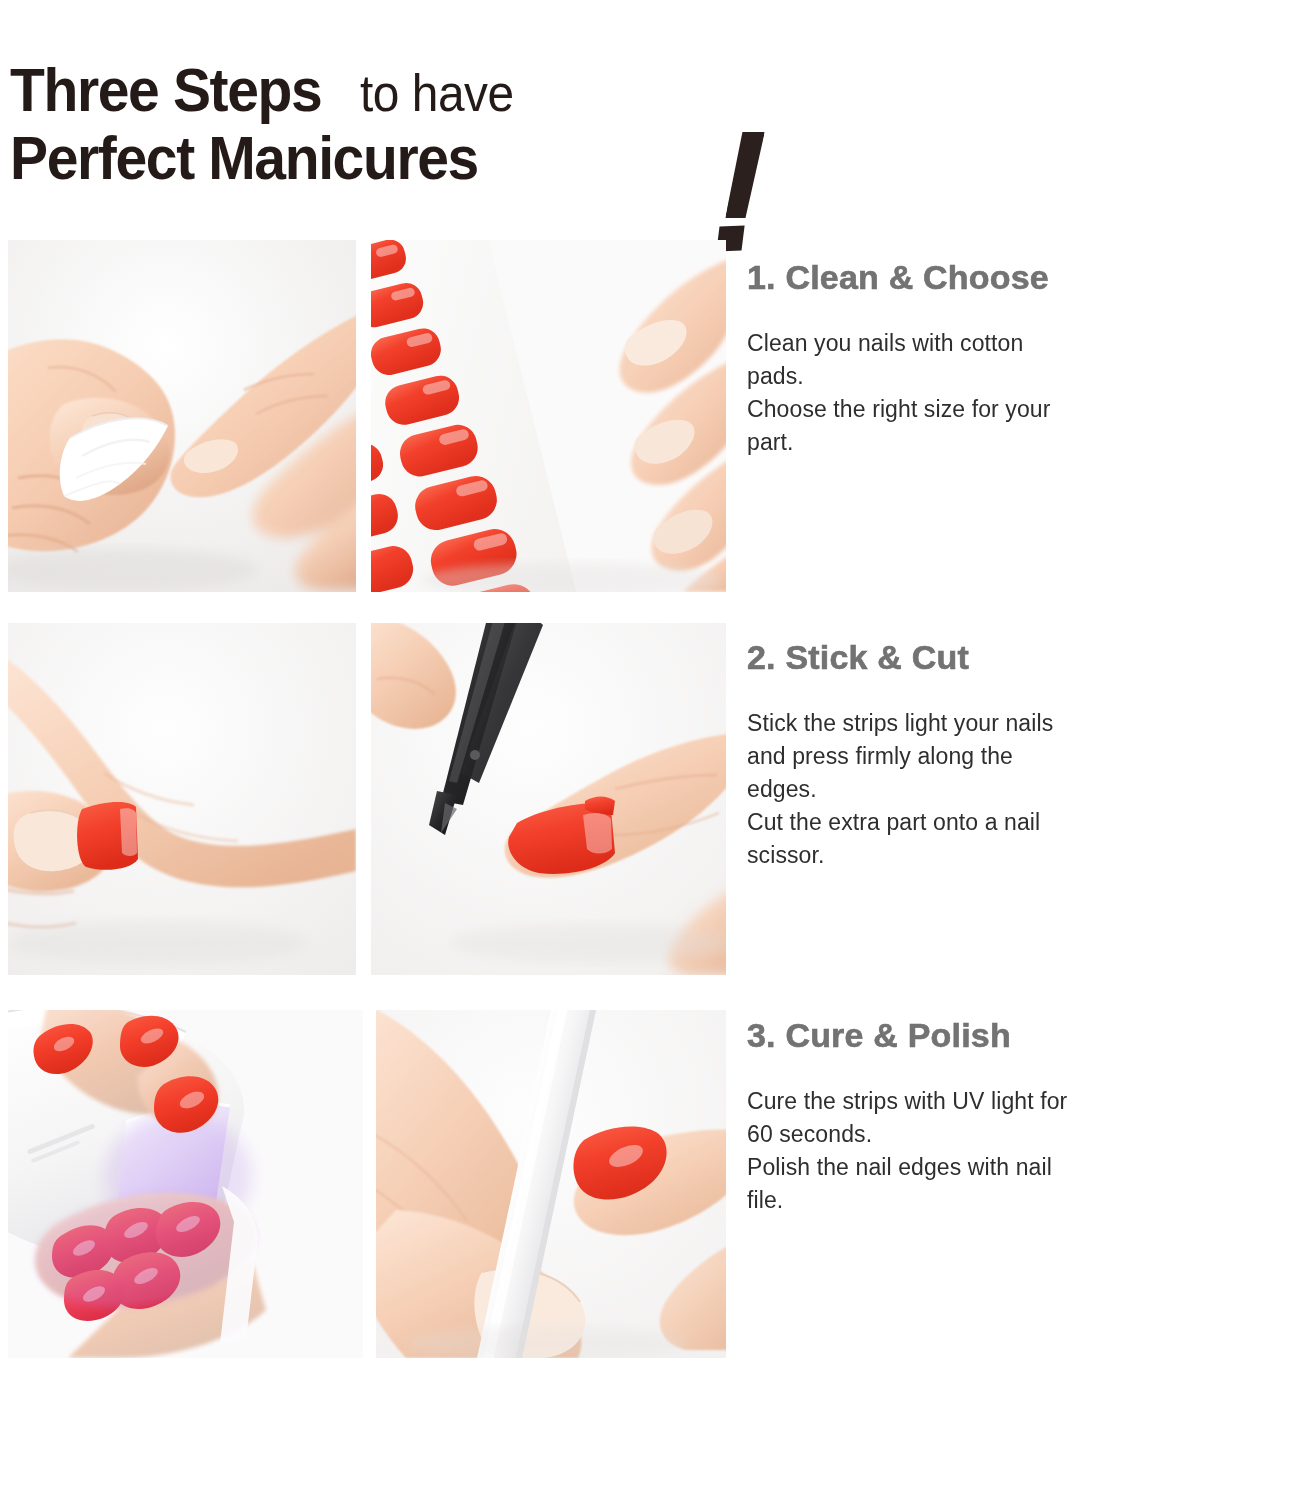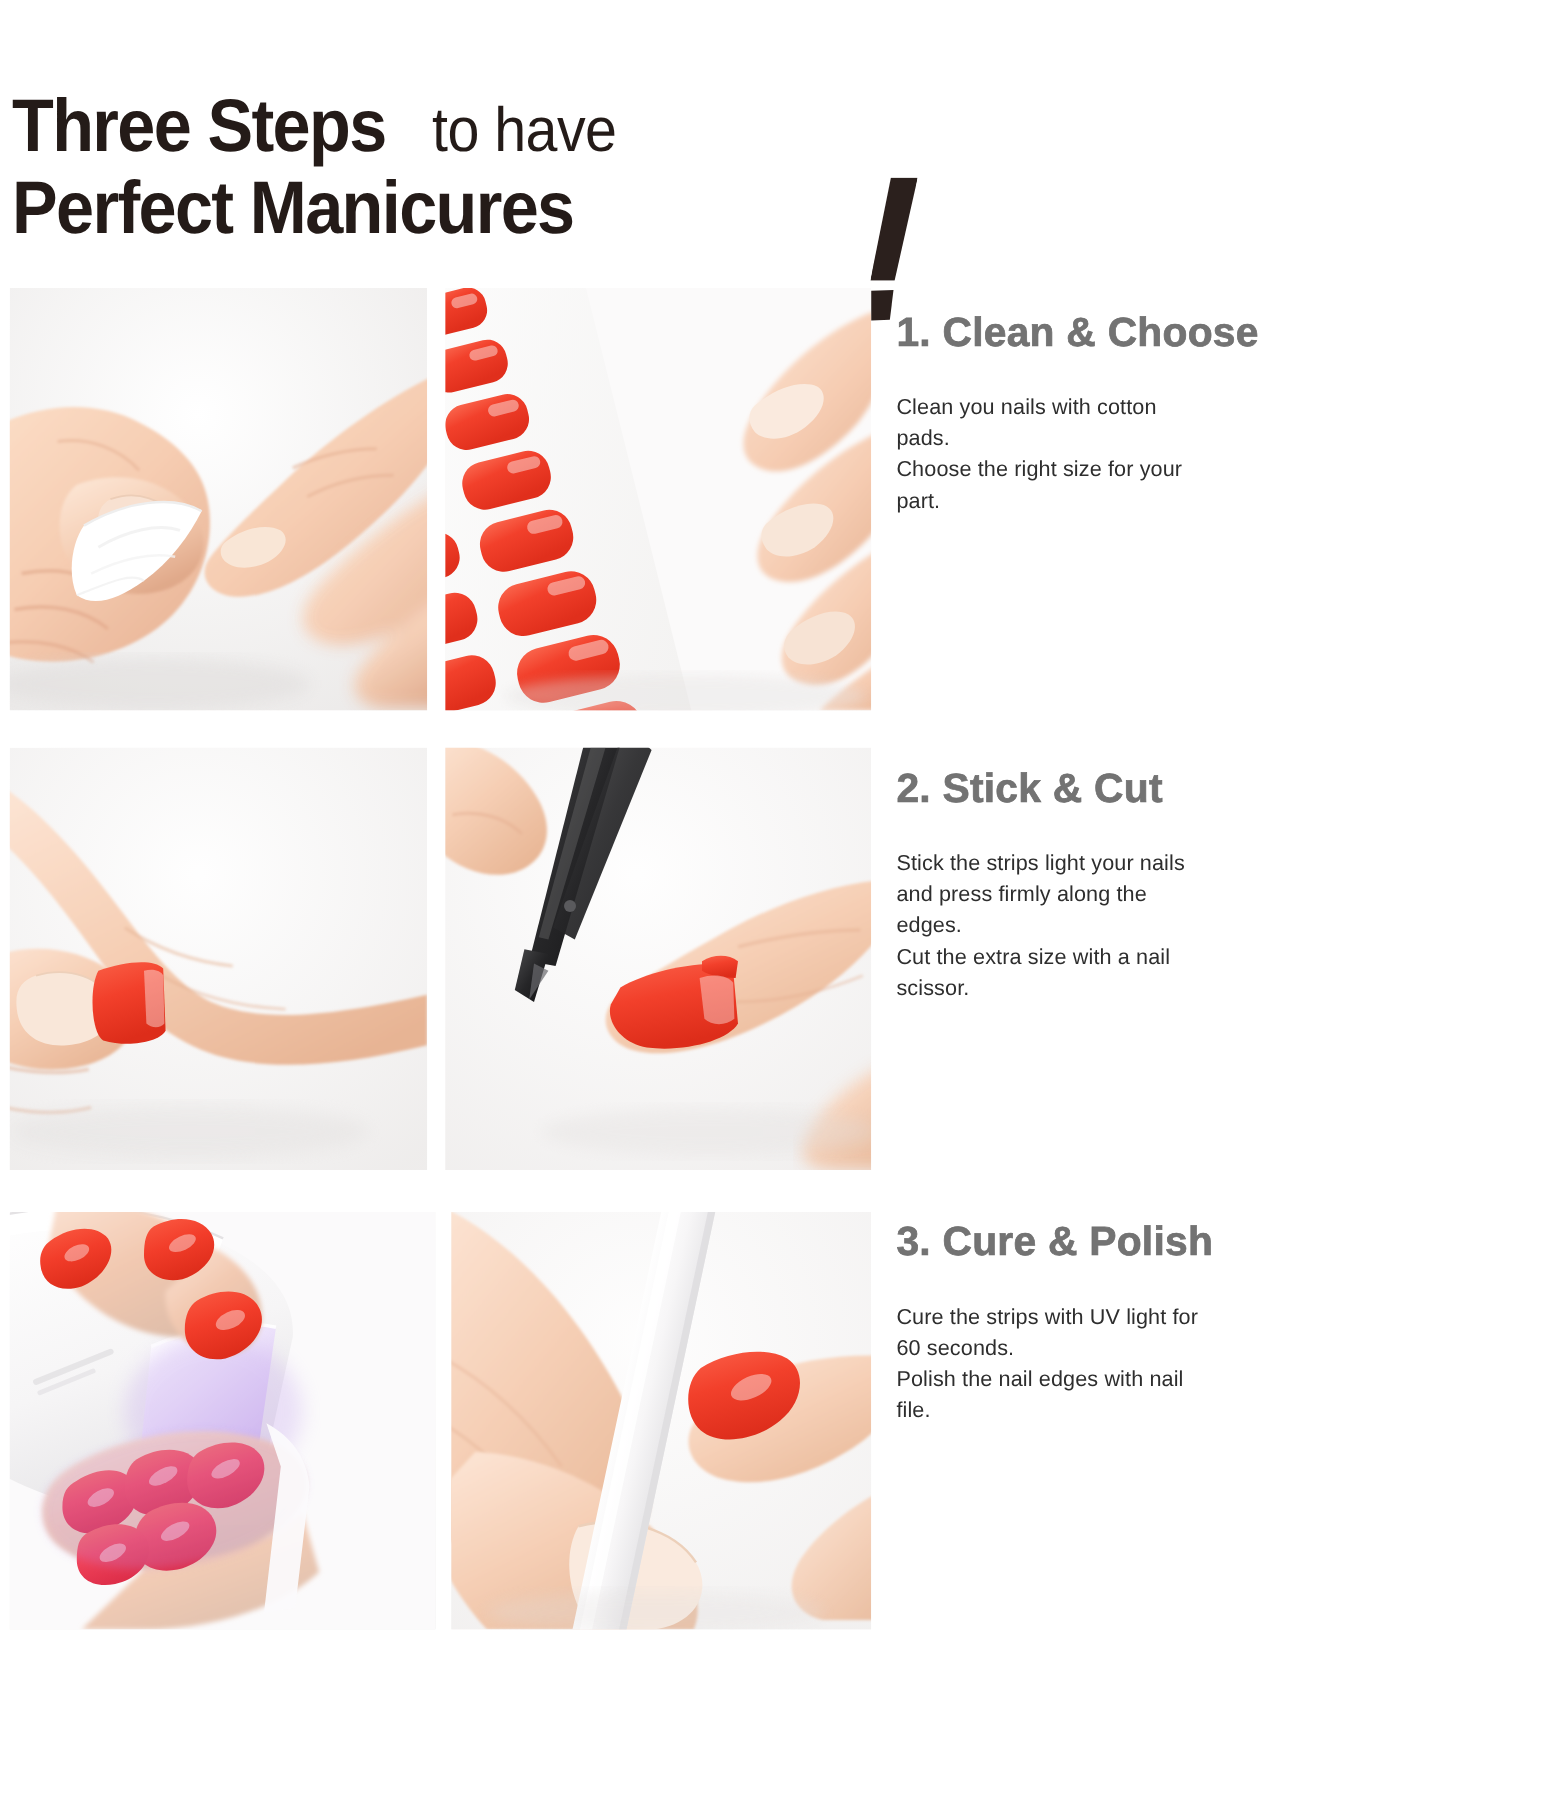--- a/index.html
+++ b/index.html
@@ -12,7 +12,7 @@
   }
 
   
-  #title-block { position:absolute; left:10px; top:76px; width:780px; height:150px; }
+  #title-block { position:absolute; left:10px; top:60px; width:780px; height:150px; }
   .title-line { white-space:nowrap; line-height:0.96; }
   #title-line-1 { position:absolute; left:0; top:0; }
   #title-line-2 { position:absolute; left:0; top:68px; }

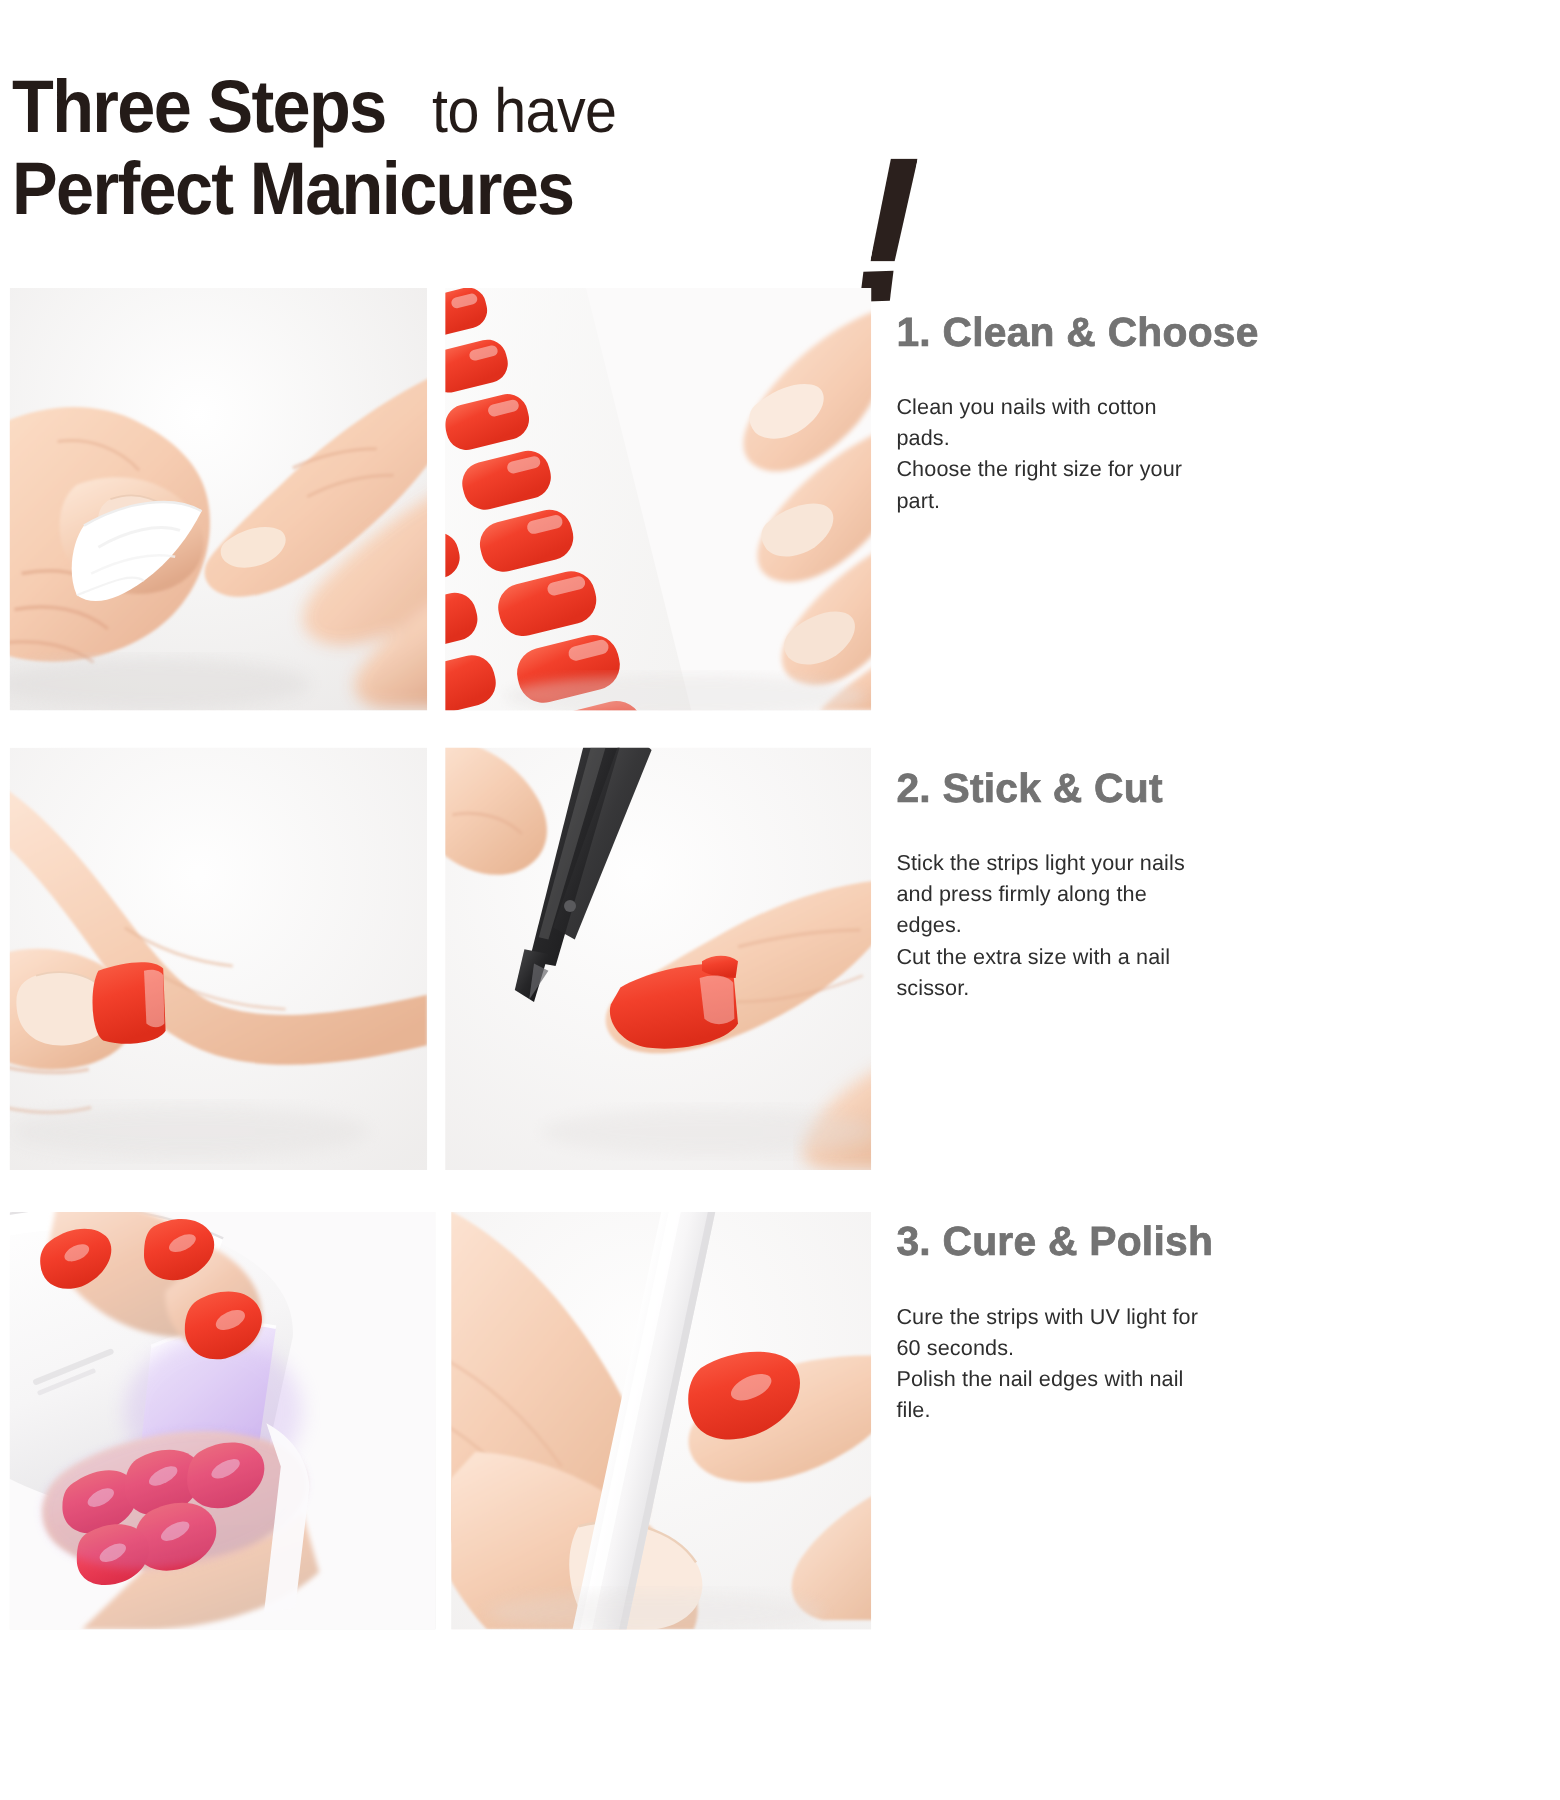--- a/index.html
+++ b/index.html
@@ -73,7 +73,7 @@
     margin-bottom:30px;
   }
   .step-body {
-    font-size:18px; font-weight:normal; color:#2e2e2e;
+    font-size:23px; font-weight:normal; color:#2e2e2e;
     line-height:1.44; letter-spacing:0.1px;
   }
   .step-body span { display:block; }

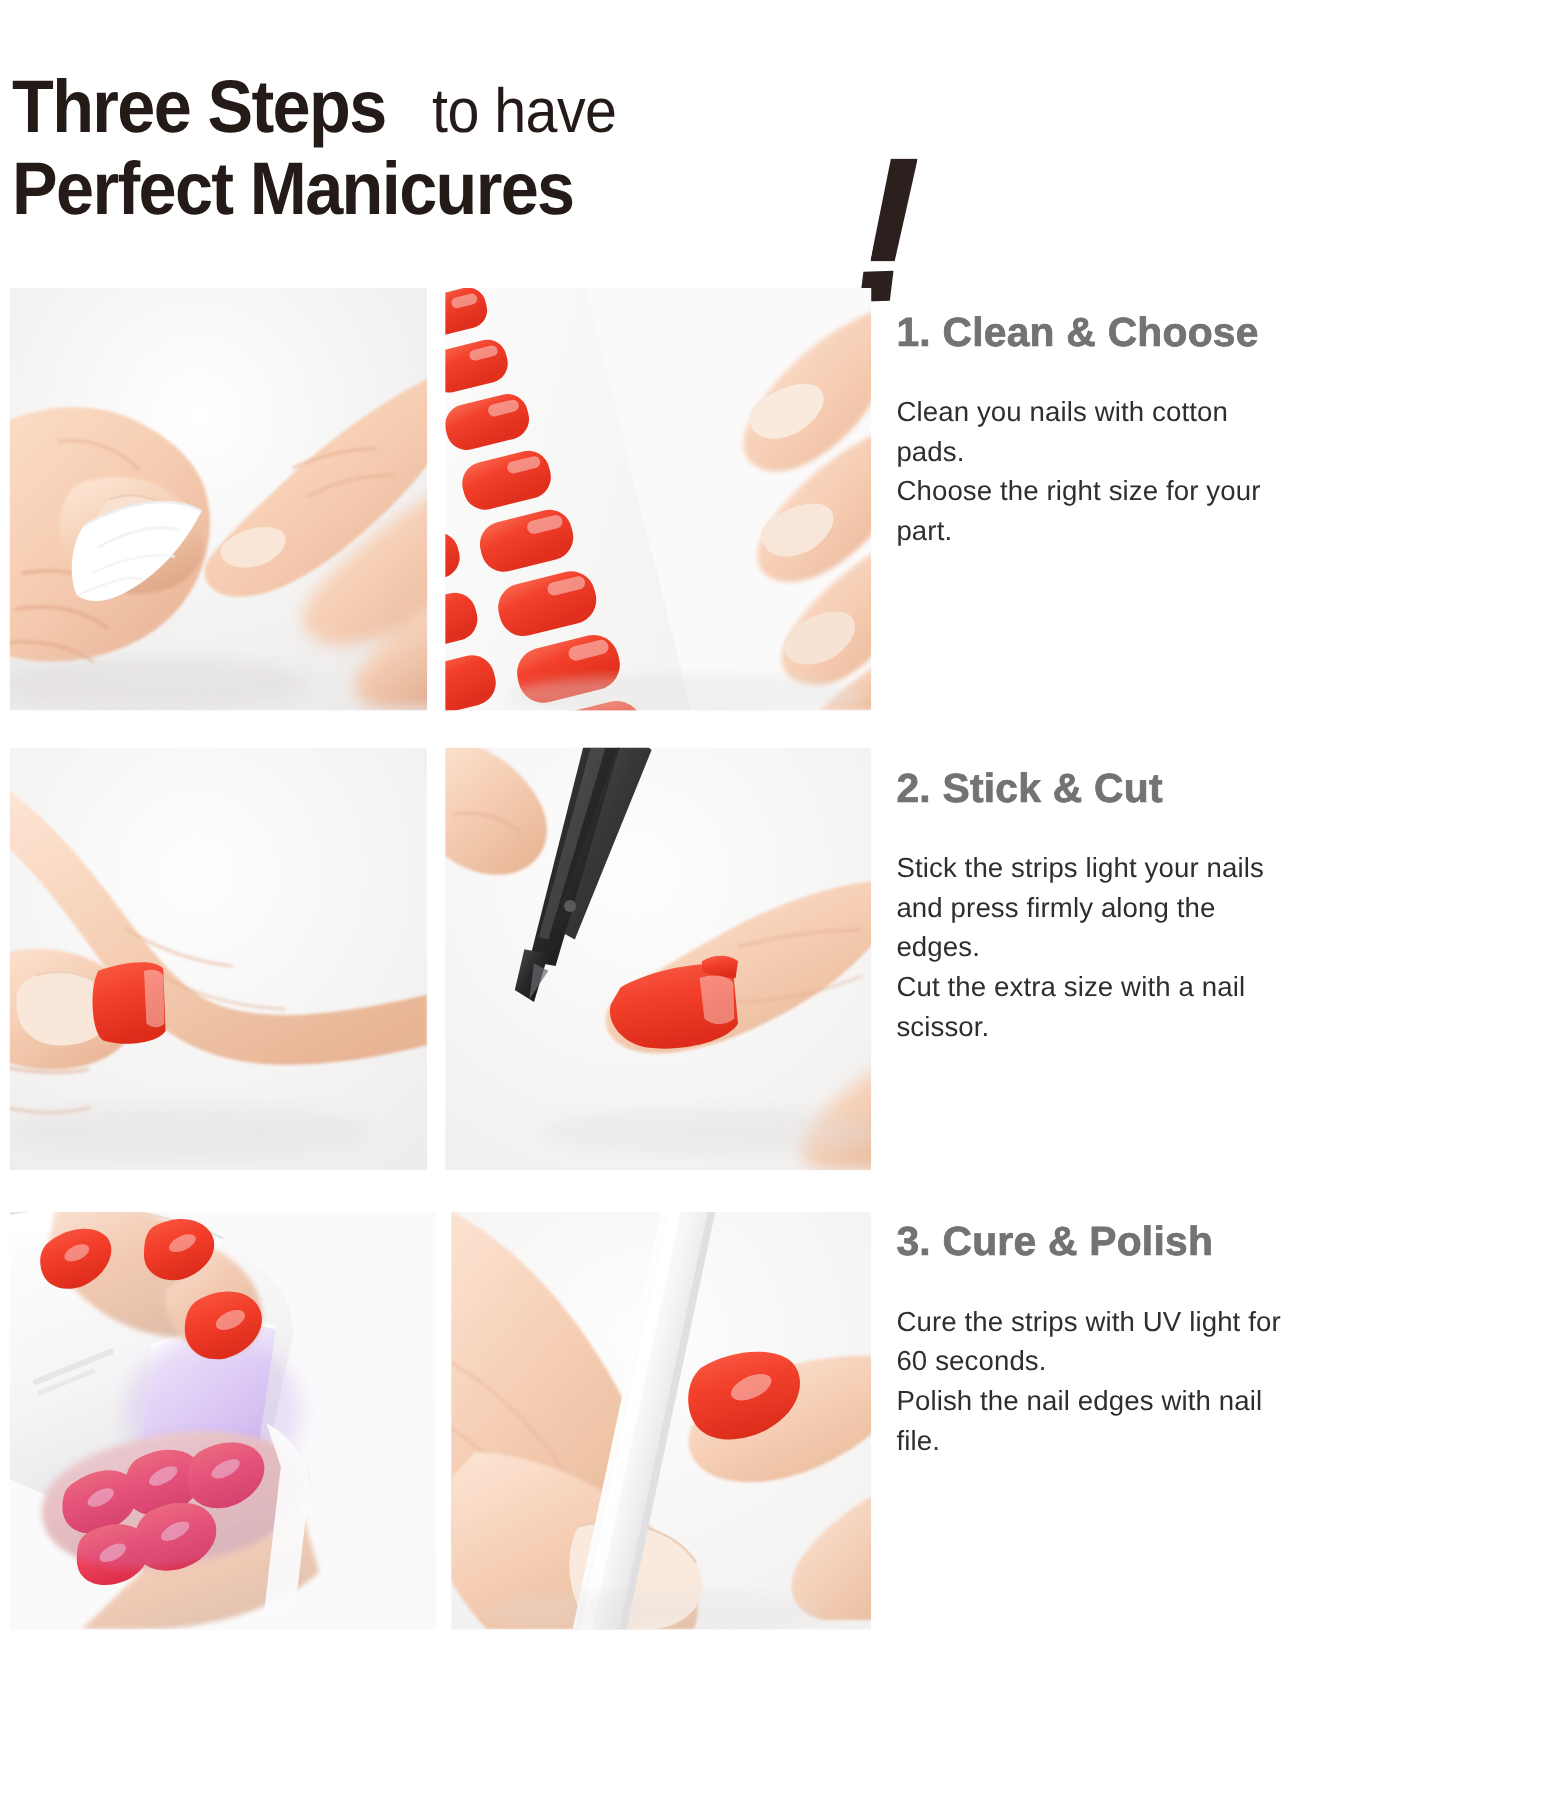--- a/index.html
+++ b/index.html
@@ -583,7 +583,7 @@
       <span>Stick the strips light your nails</span>
       <span>and press firmly along the</span>
       <span>edges.</span>
-      <span>Cut the extra size with a nail</span>
+      <span>Cut the extra part onto a nail</span>
       <span>scissor.</span>
     </div>
   </div>

